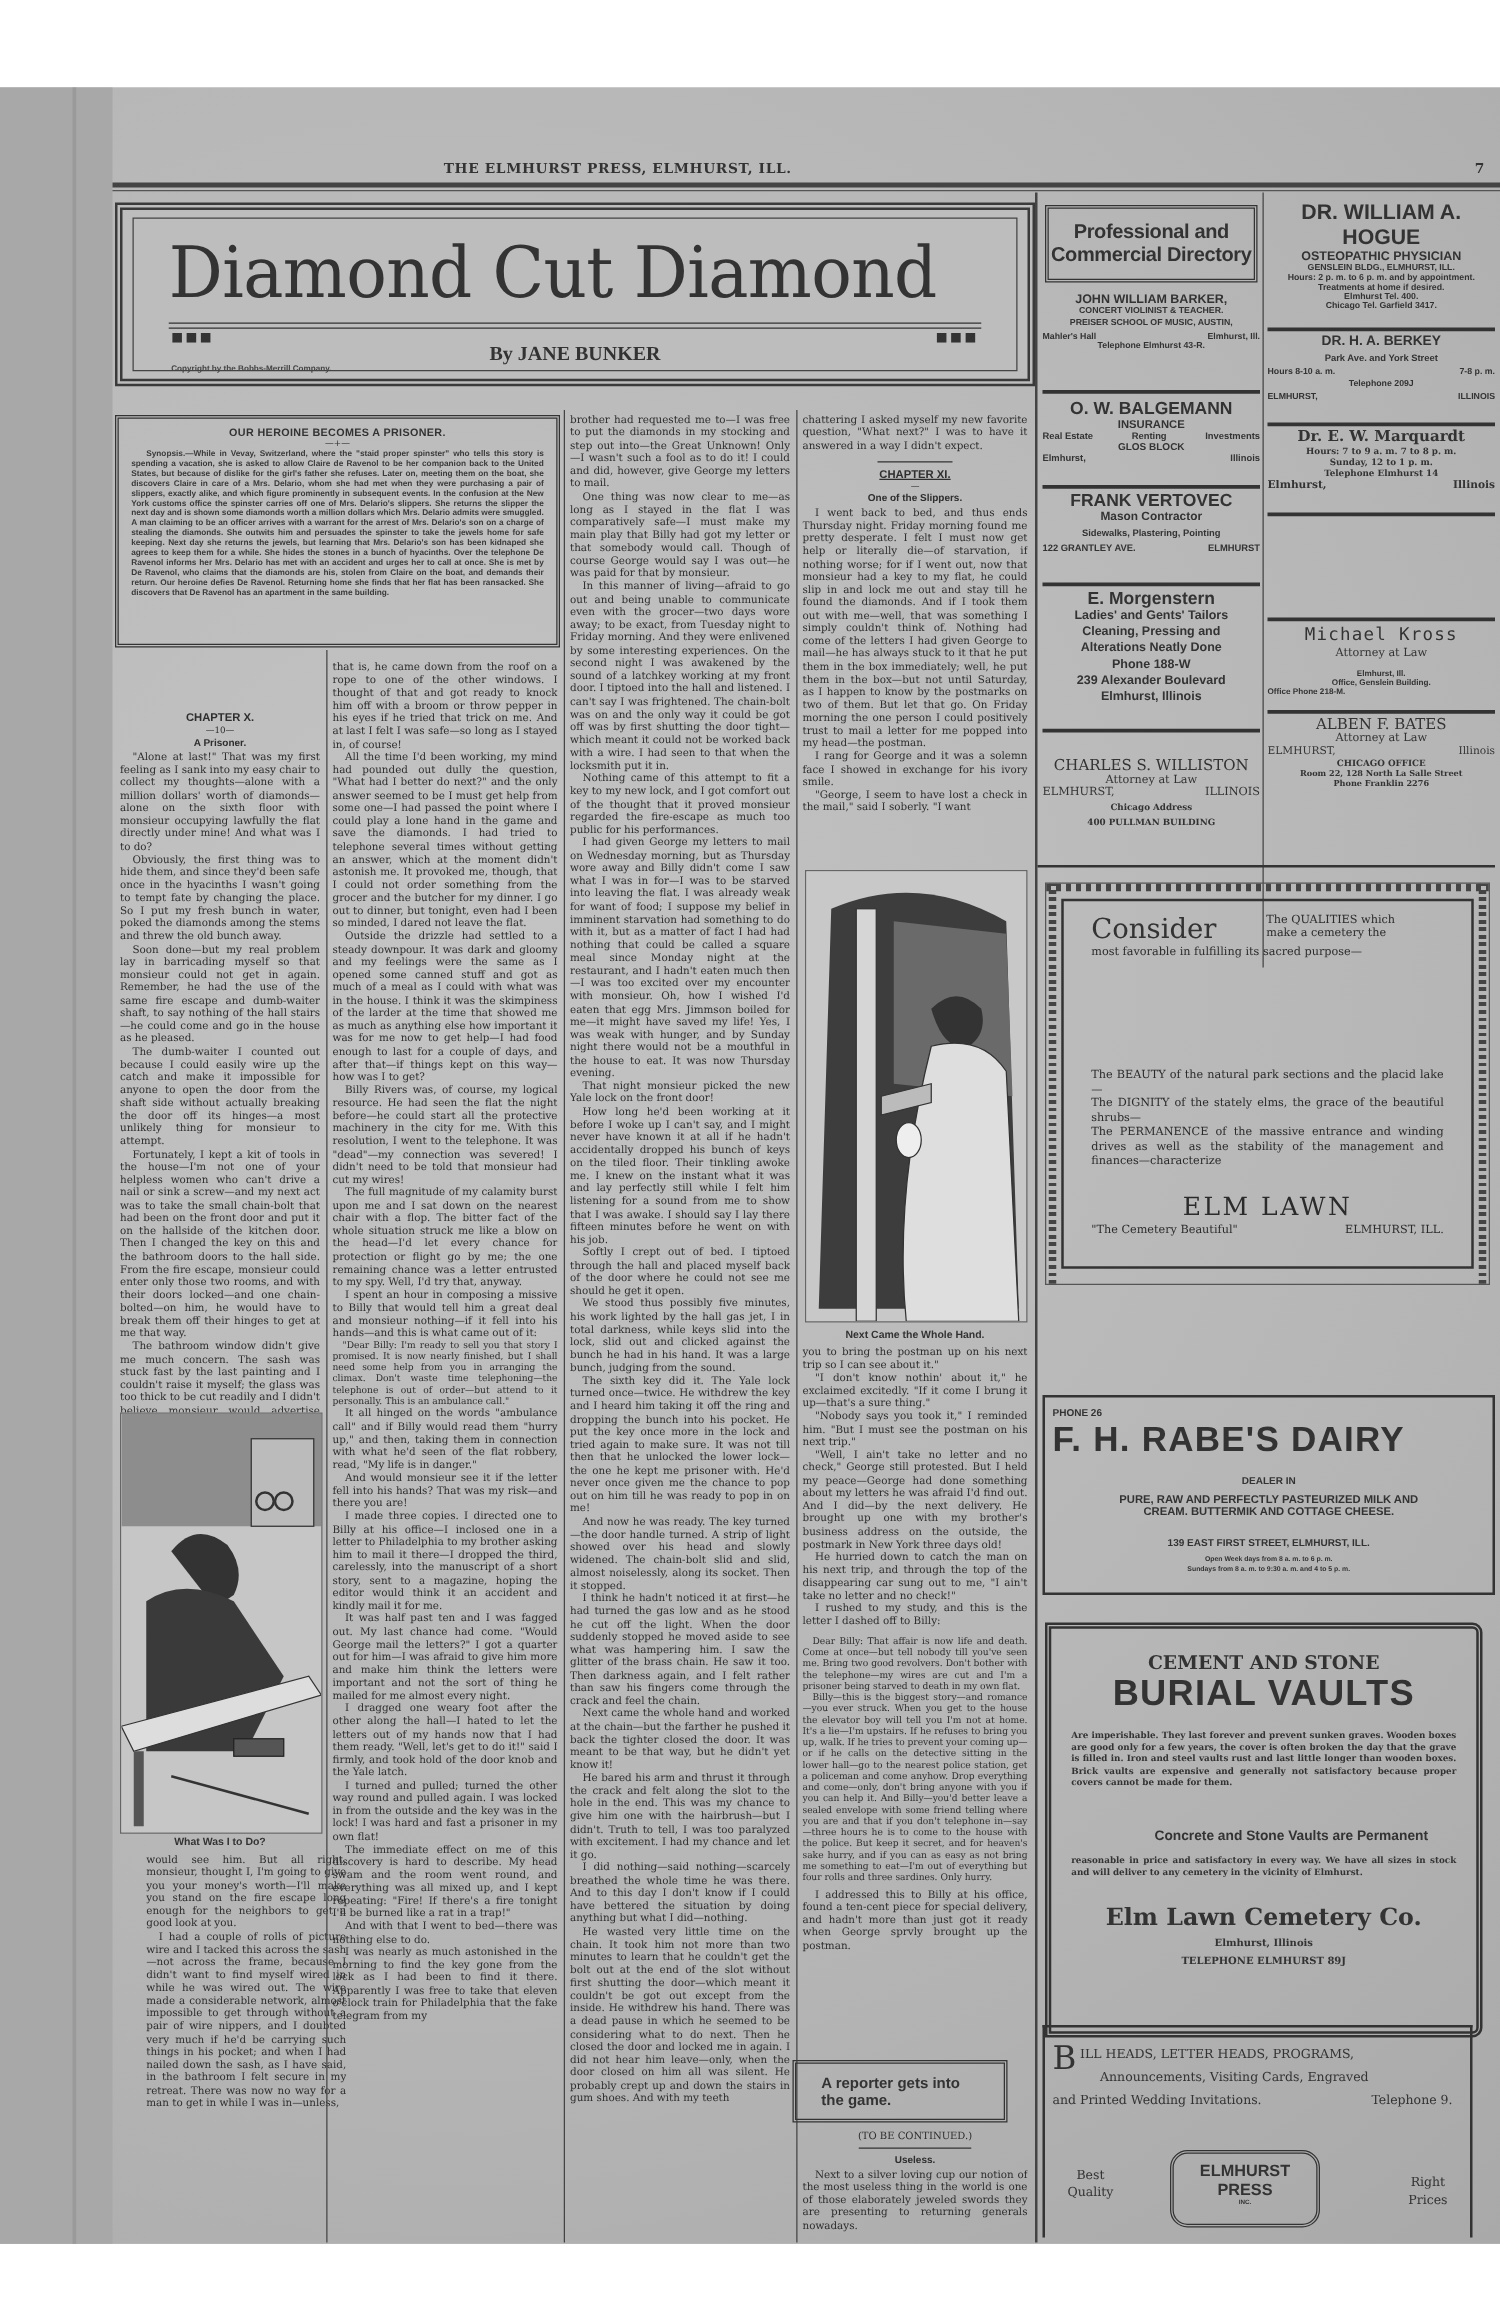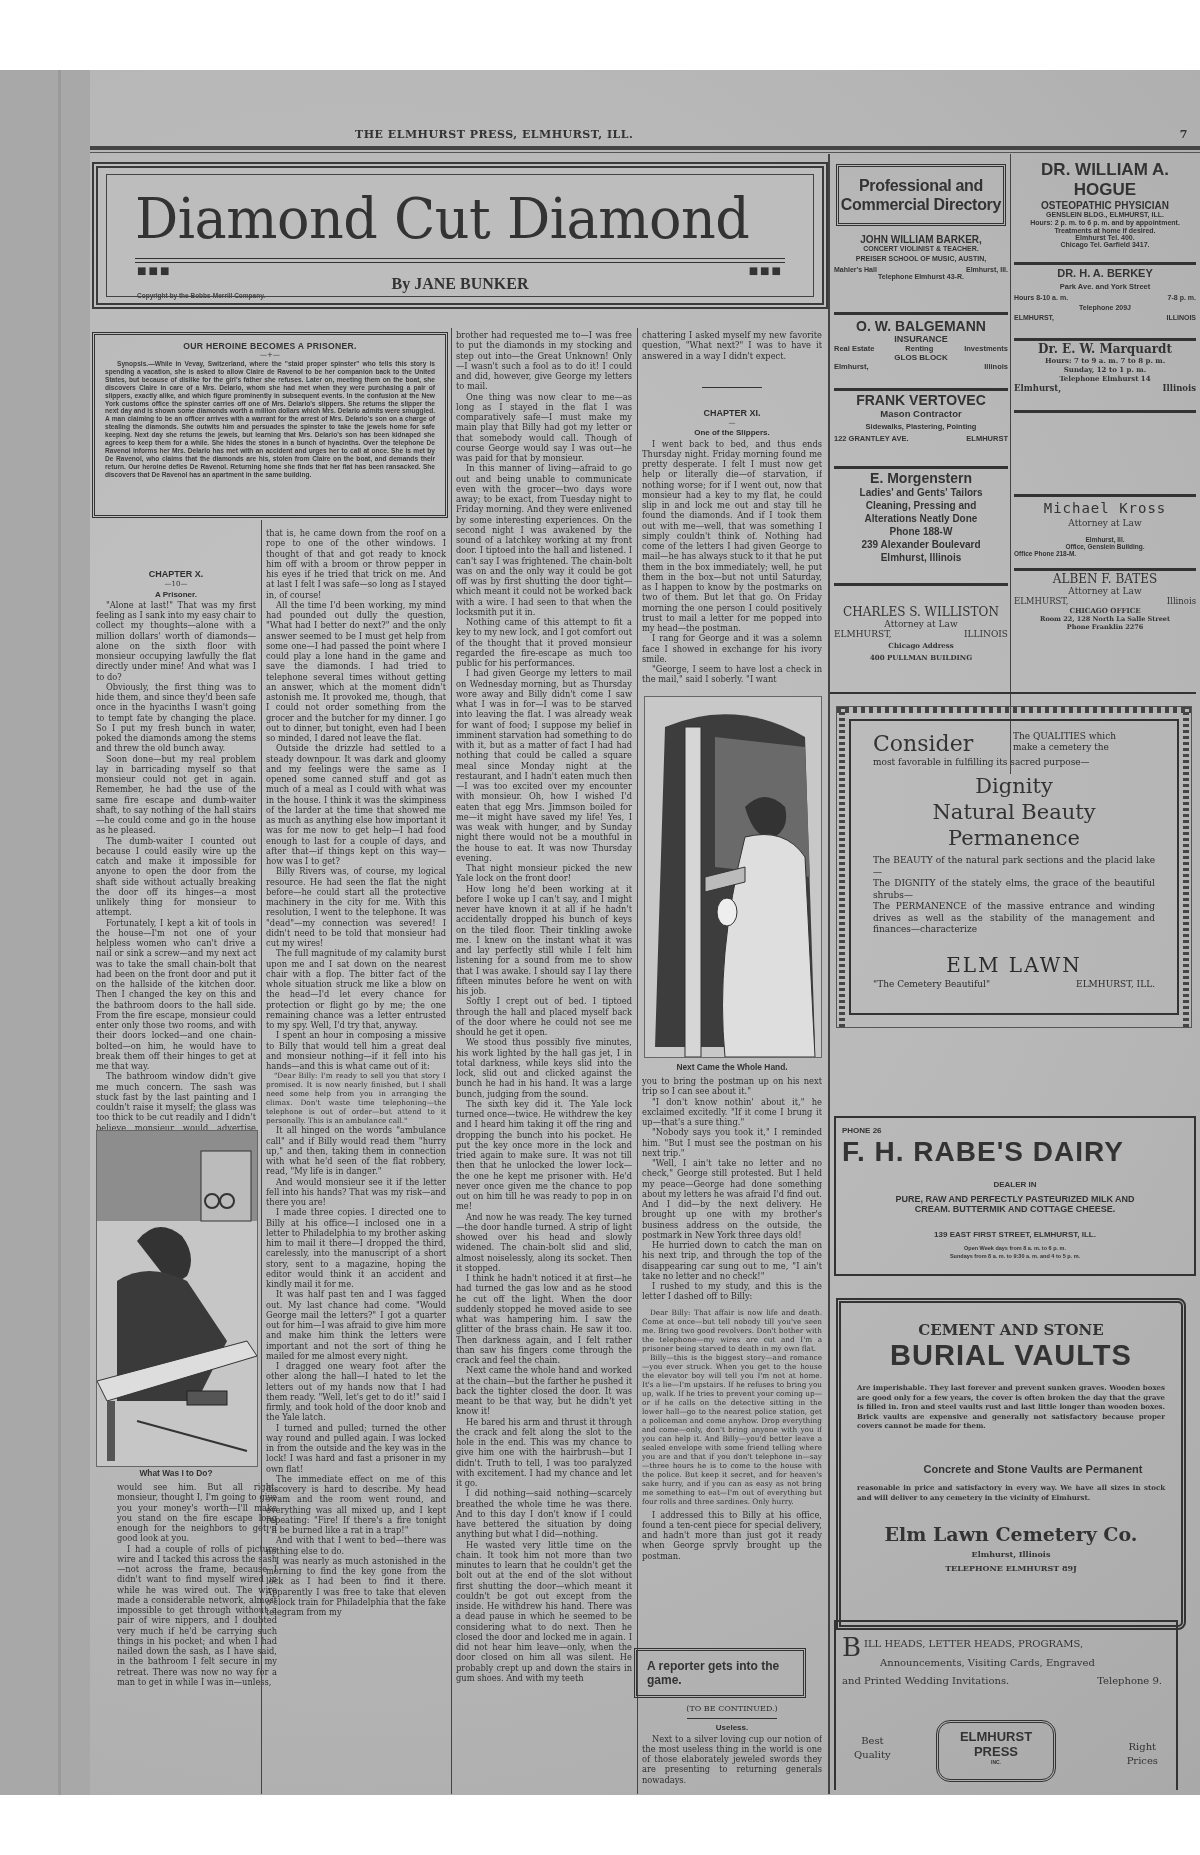--- a/index.html
+++ b/index.html
@@ -177,7 +177,7 @@
 
   <div class="col" style="left:642px; top:260px; width:180px; height:360px;">
     <p style="text-indent:0">chattering I asked myself my new favorite question, "What next?" I was to have it answered in a way I didn't expect.</p>
-    <p class="ch-head" style="margin-top:26px; border-top:1px solid #333; width:60px; margin-left:auto; margin-right:auto; padding-top:20px;">CHAPTER XI.</p>
+    <p class="ch-head" style="margin-top:8px; border-top:1px solid #333; width:60px; margin-left:auto; margin-right:auto; padding-top:4px;text-decoration:underline;">CHAPTER XI.</p>
     <p class="ch-num">—</p>
     <p class="ch-sub">One of the Slippers.</p>
     <p>I went back to bed, and thus ends Thursday night. Friday morning found me pretty desperate. I felt I must now get help or literally die—of starvation, if nothing worse; for if I went out, now that monsieur had a key to my flat, he could slip in and lock me out and stay till he found the diamonds. And if I took them out with me—well, that was something I simply couldn't think of. Nothing had come of the letters I had given George to mail—he has always stuck to it that he put them in the box immediately; well, he put them in the box—but not until Saturday, as I happen to know by the postmarks on two of them. But let that go. On Friday morning the one person I could positively trust to mail a letter for me popped into my head—the postman.</p>

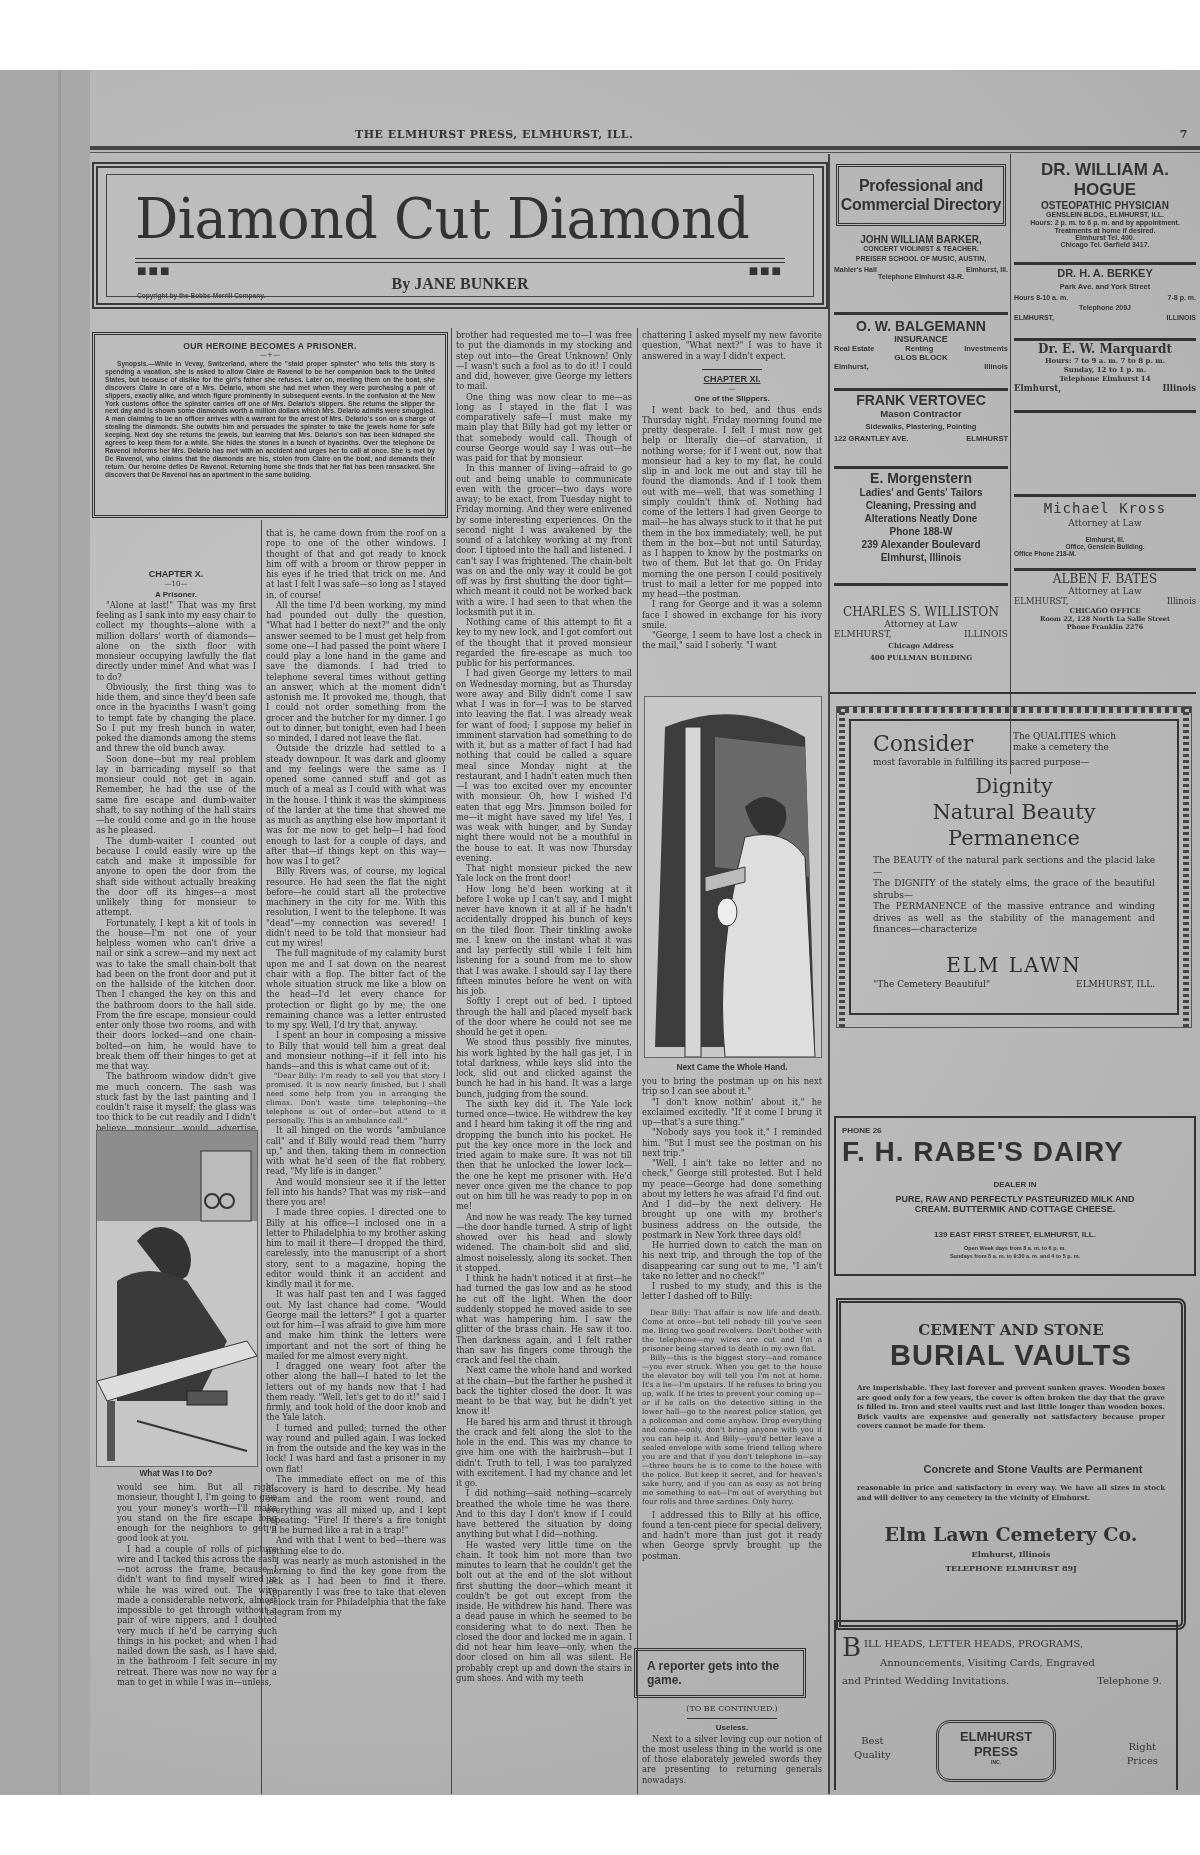--- a/index.html
+++ b/index.html
@@ -361,11 +361,6 @@
         <div>make a cemetery the</div>
       </div>
       <div style="position:absolute; left:22px; top:36px; font-size:9px; font-family:'DejaVu Serif', serif;">most favorable in fulfilling its sacred purpose—</div>
-      <div style="position:absolute; left:0; right:0; top:52px; text-align:center; font-family:'DejaVu Serif', serif; font-size:21px; line-height:26px; color:#333;">
-        <div>Dignity</div>
-        <div>Natural Beauty</div>
-        <div>Permanence</div>
-      </div>
       <div style="position:absolute; left:22px; right:22px; top:134px; font-family:'DejaVu Serif', serif; font-size:9px; line-height:11.5px; text-align:justify;">
         <div>The BEAUTY of the natural park sections and the placid lake—</div>
         <div>The DIGNITY of the stately elms, the grace of the beautiful shrubs—</div>

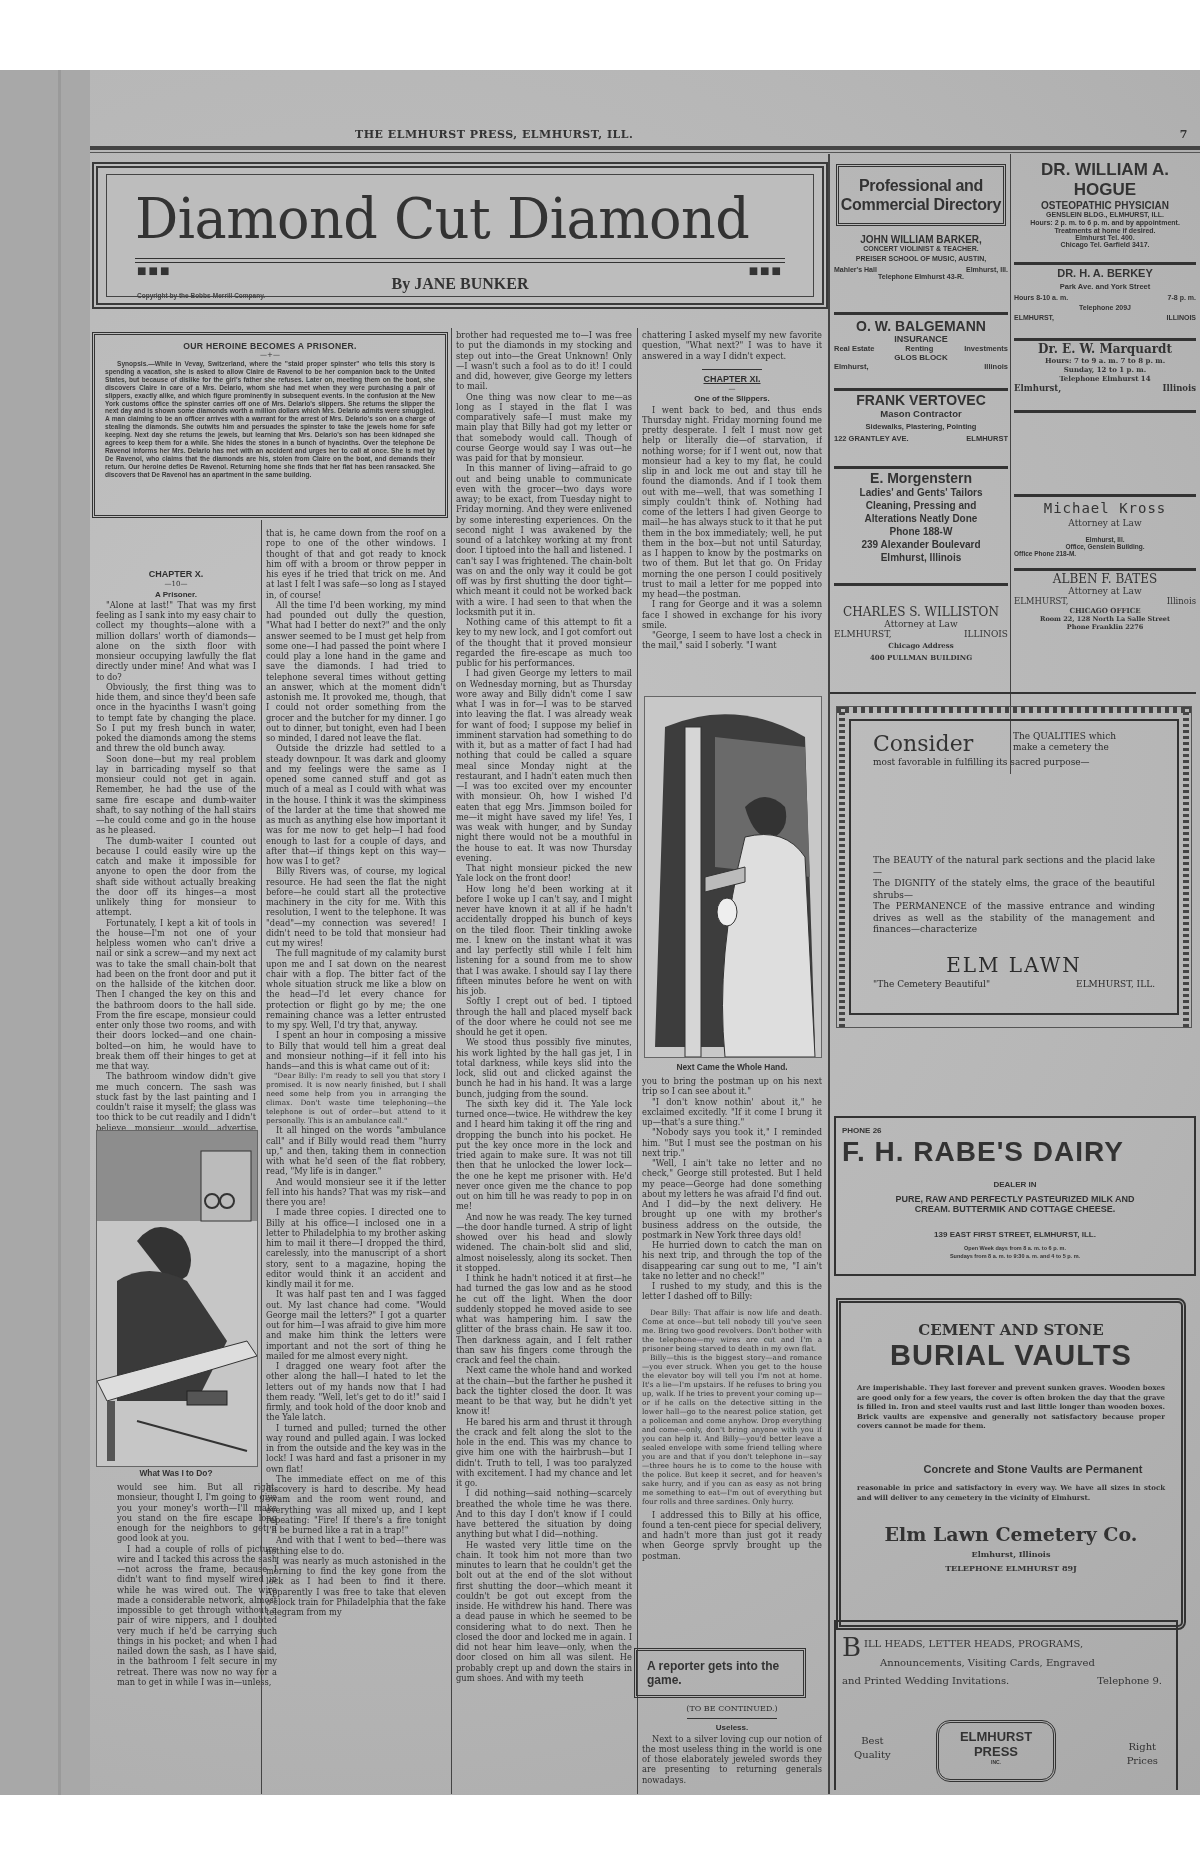--- a/index.html
+++ b/index.html
@@ -43,7 +43,7 @@
   .caption { position:absolute; font-family:"Liberation Sans", sans-serif; font-weight:bold; font-size:8.4px; text-align:center; color:#333; }
 
   .boxed-note { position:absolute; left:634px; top:1648px; width:172px; height:50px; border:3px double #333; box-sizing:border-box;
-    font-family:"Liberation Sans", sans-serif; font-size:12px; font-weight:bold; padding:8px 10px; line-height:14px; color:#333; }
+    font-family:"Liberation Sans", sans-serif; font-size:12px; font-weight:bold; padding:8px 20px; line-height:14px; color:#333; }
 
   
   .dir { position:absolute; font-family:"Liberation Sans", sans-serif; color:#333; text-align:center; }

